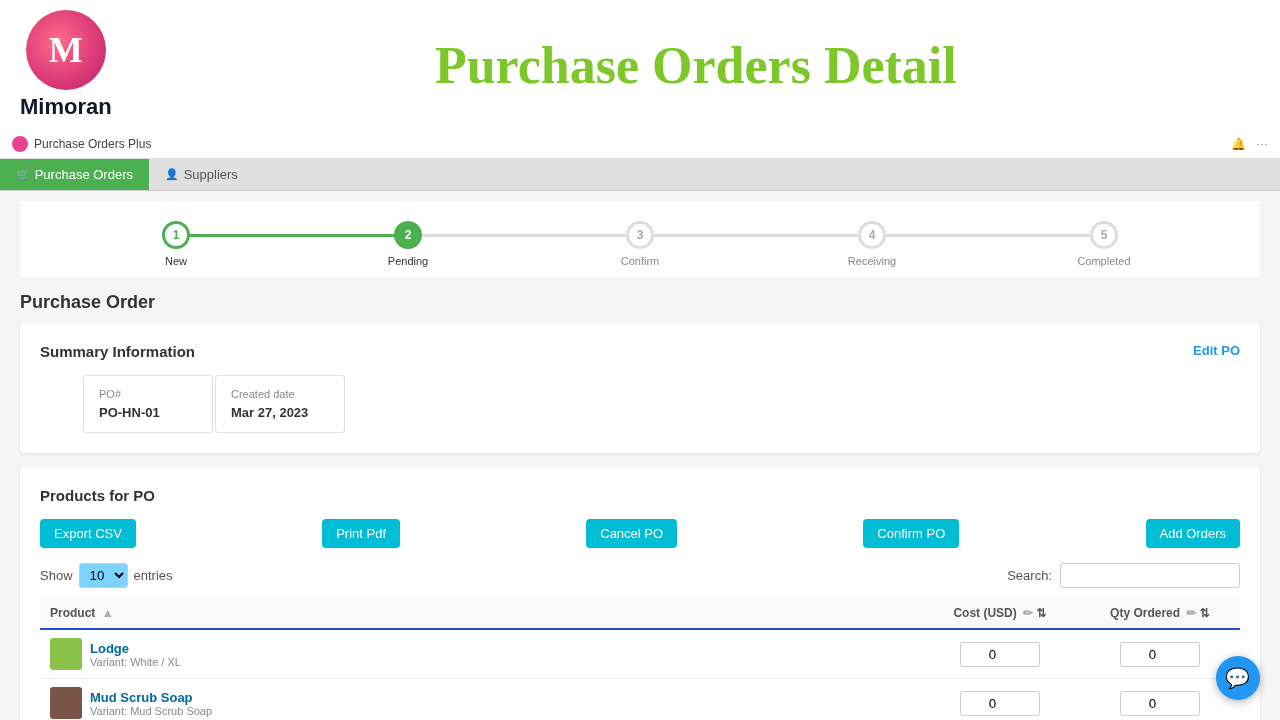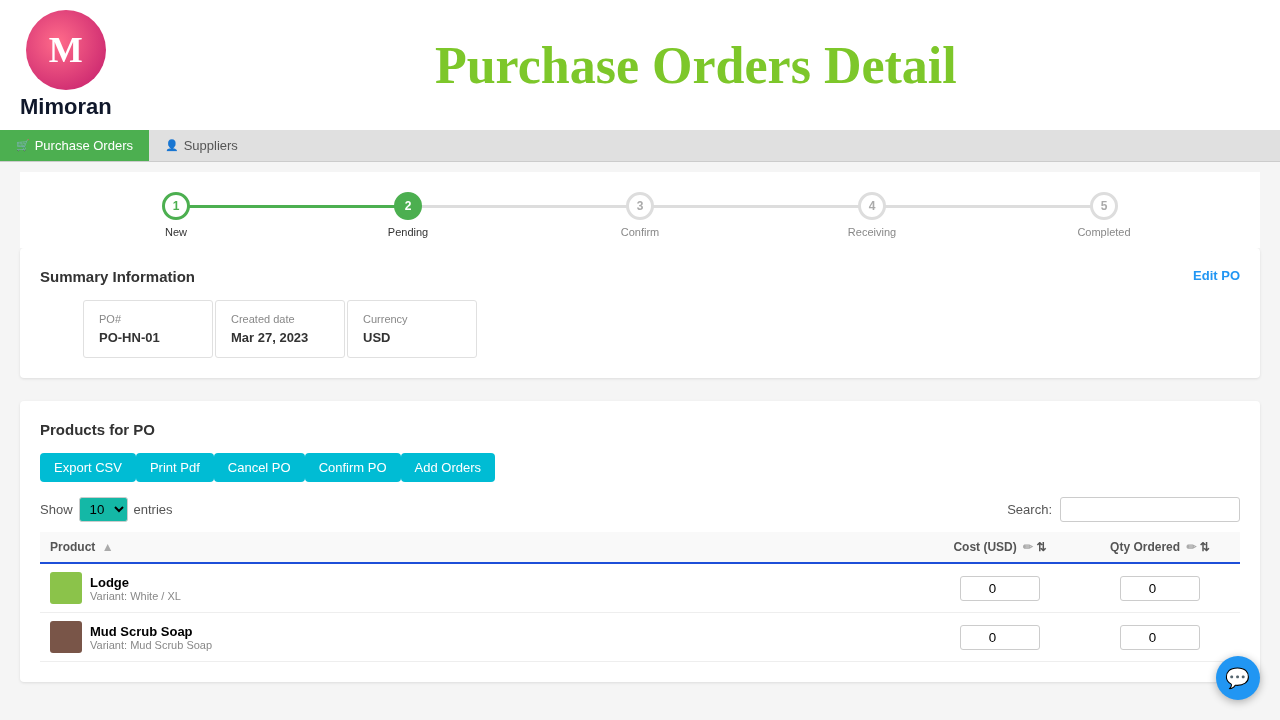--- a/index.html
+++ b/index.html
@@ -104,6 +104,14 @@
     <h1 class="page-title">Purchase Orders Detail</h1>
   </div>
 
+  <div class="app-bar">
+    <span class="app-bar-icon"></span>
+    <span class="app-bar-title">Purchase Orders Plus</span>
+    <div class="app-bar-actions">
+      <span>🔔</span>
+      <span>···</span>
+    </div>
+  </div>
 
   <div class="nav-tabs">
     <div class="nav-tab active">

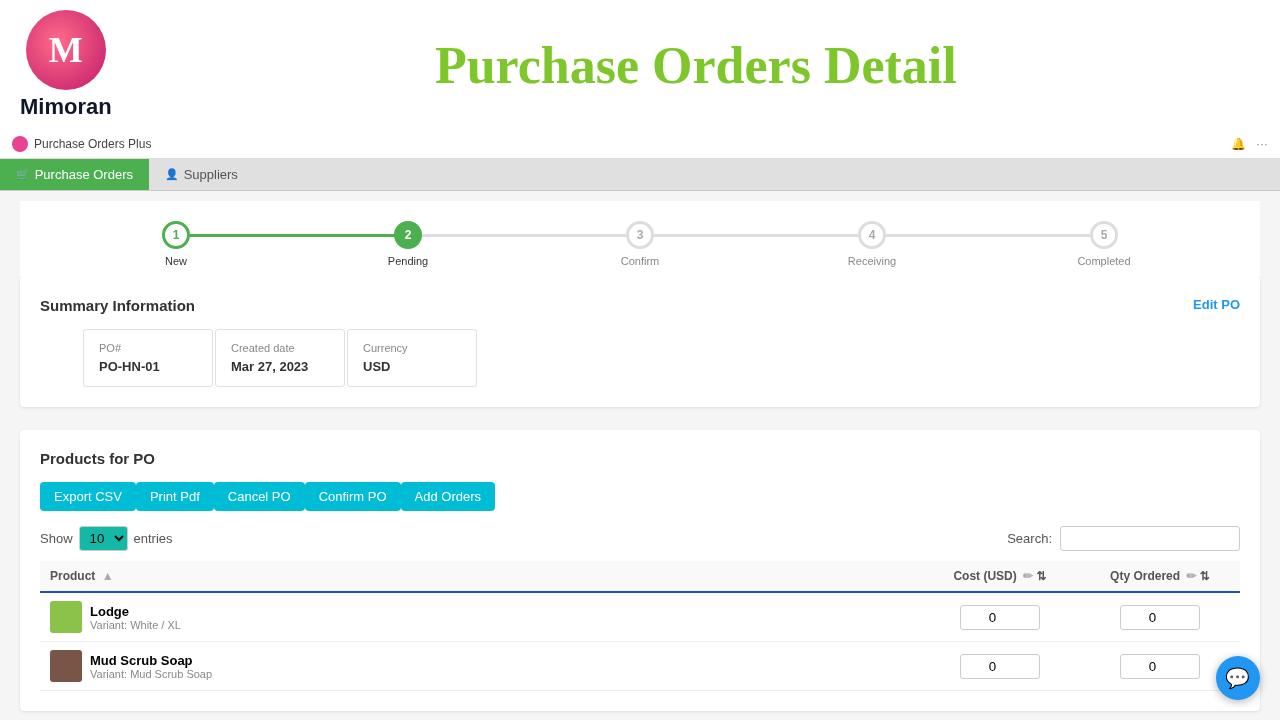--- a/index.html
+++ b/index.html
@@ -153,6 +153,7 @@
       </div>
     </div>
 
+    <div class="section-title">Purchase Order</div>
 
     <div class="card">
       <div class="card-header">

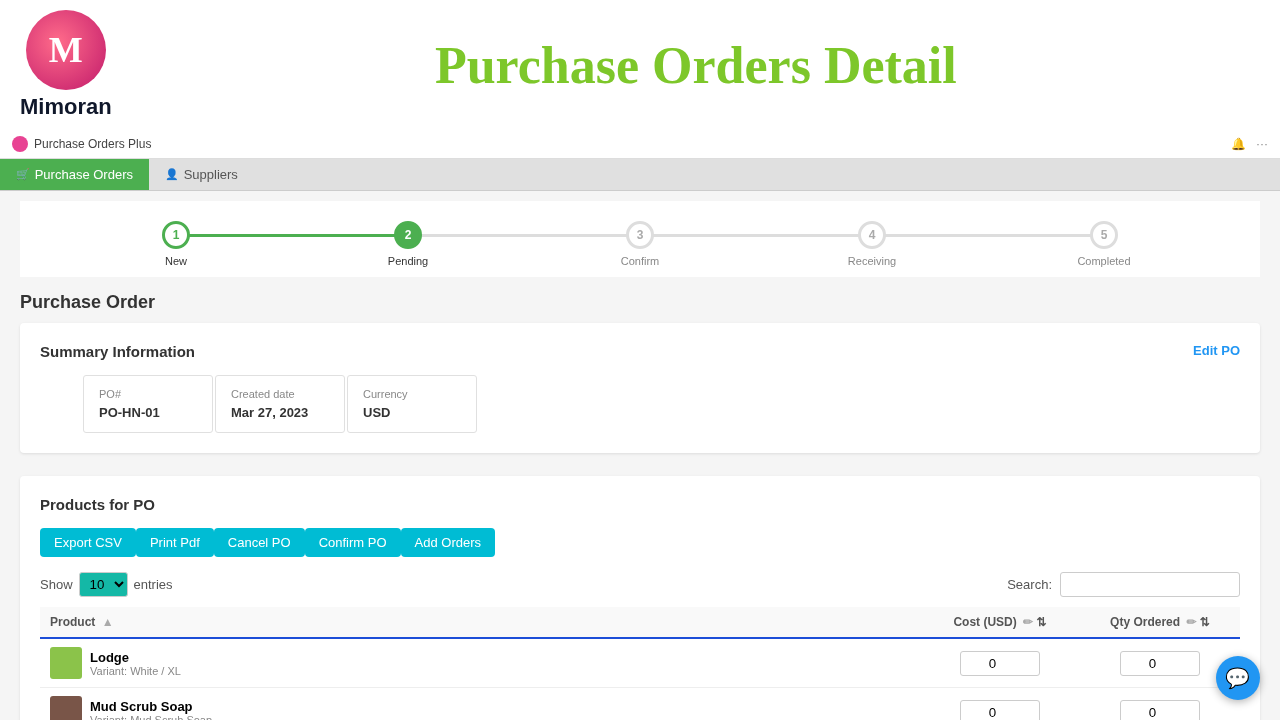--- a/index.html
+++ b/index.html
@@ -45,7 +45,7 @@
     .section-title { font-size: 18px; font-weight: 600; color: #333; margin: 15px 0 10px; }
 
     
-    .card { background: white; border-radius: 4px; padding: 20px; margin-bottom: 23px; box-shadow: 0 1px 3px rgba(0,0,0,0.1); }
+    .card { background: white; border-radius: 4px; padding: 20px; margin-bottom: 14px; box-shadow: 0 1px 3px rgba(0,0,0,0.1); }
     .card-header { font-size: 15px; font-weight: 600; color: #333; margin-bottom: 15px; }
     .edit-link { float: right; color: #2196f3; cursor: pointer; font-size: 13px; }
 

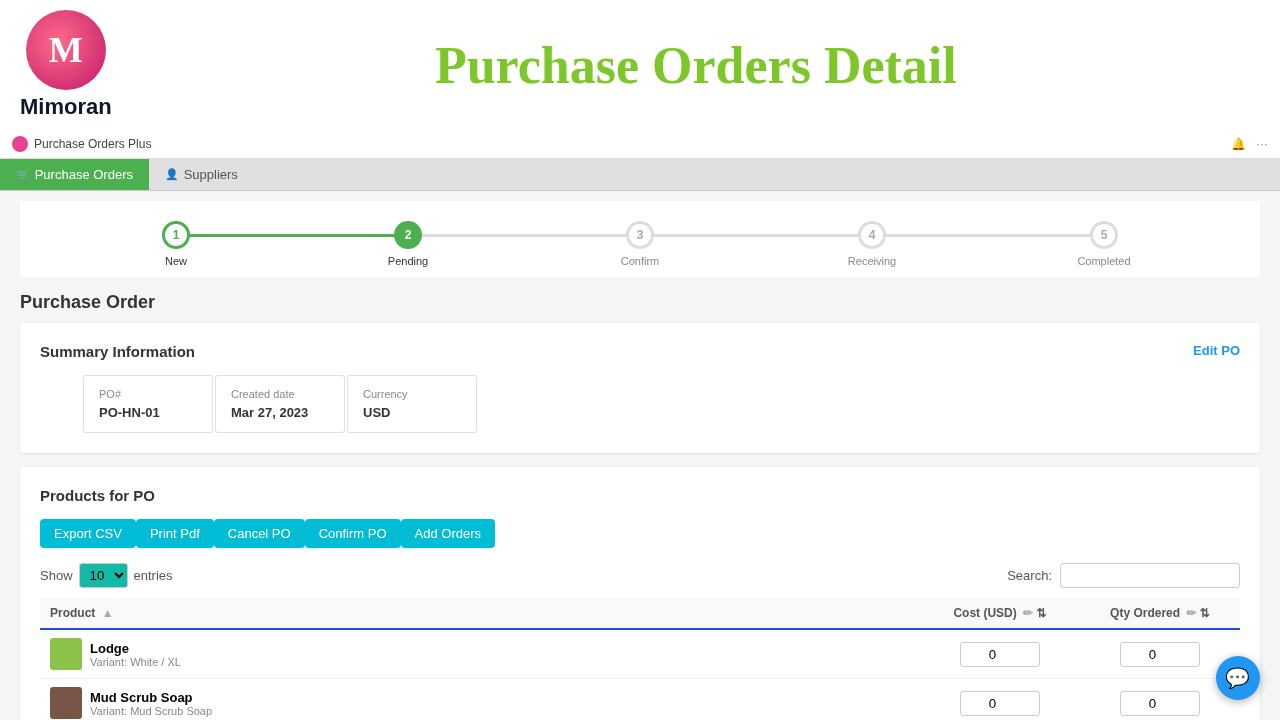--- a/index.html
+++ b/index.html
@@ -168,10 +168,6 @@
         <div class="summary-cell">
           <div class="summary-cell-label">Created date</div>
           <div class="summary-cell-value">Mar 27, 2023</div>
-        </div>
-        <div class="summary-cell">
-          <div class="summary-cell-label">Currency</div>
-          <div class="summary-cell-value">USD</div>
         </div>
       </div>
     </div>

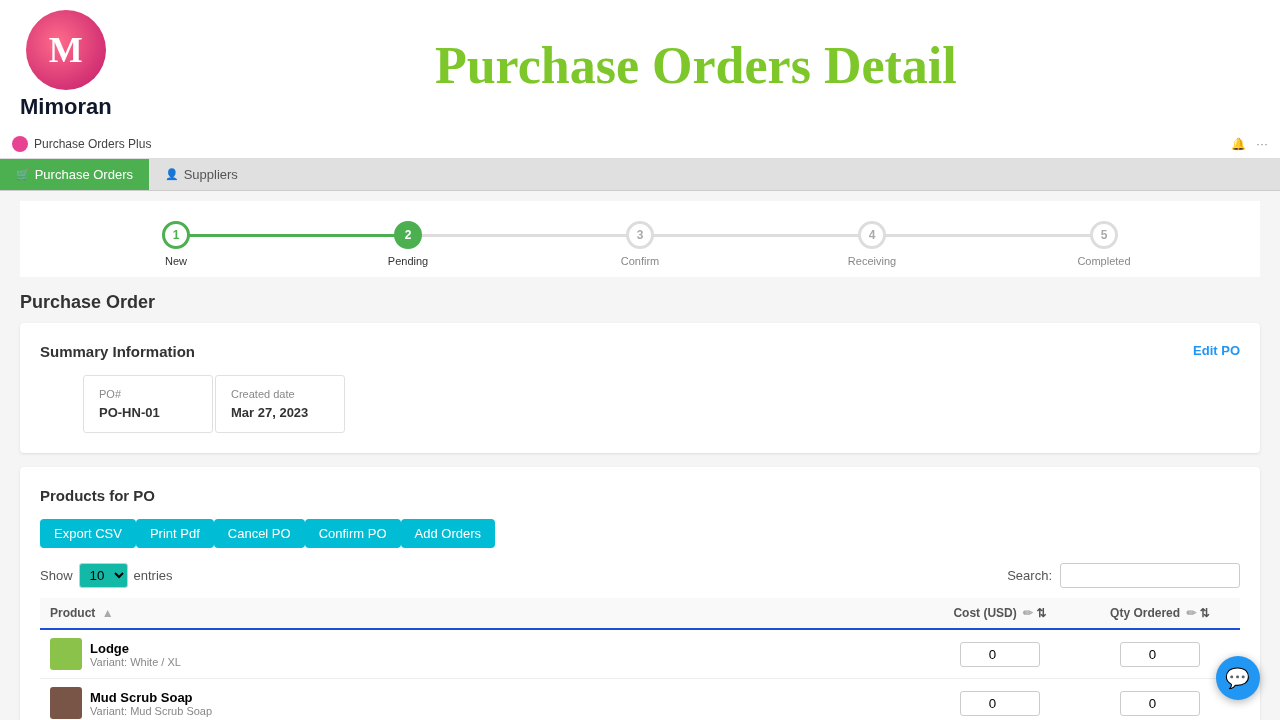--- a/index.html
+++ b/index.html
@@ -59,7 +59,7 @@
 
     
     .products-header { font-size: 15px; font-weight: 600; color: #333; margin-bottom: 15px; }
-    .toolbar { display: flex; justify-content: flex-start; margin-bottom: 15px; }
+    .toolbar { display: flex; justify-content: space-between; margin-bottom: 15px; }
     .btn { padding: 7px 14px; border: none; border-radius: 4px; cursor: pointer; font-size: 13px; font-weight: 500; }
     .btn-cyan { background: #00bcd4; color: white; }
 

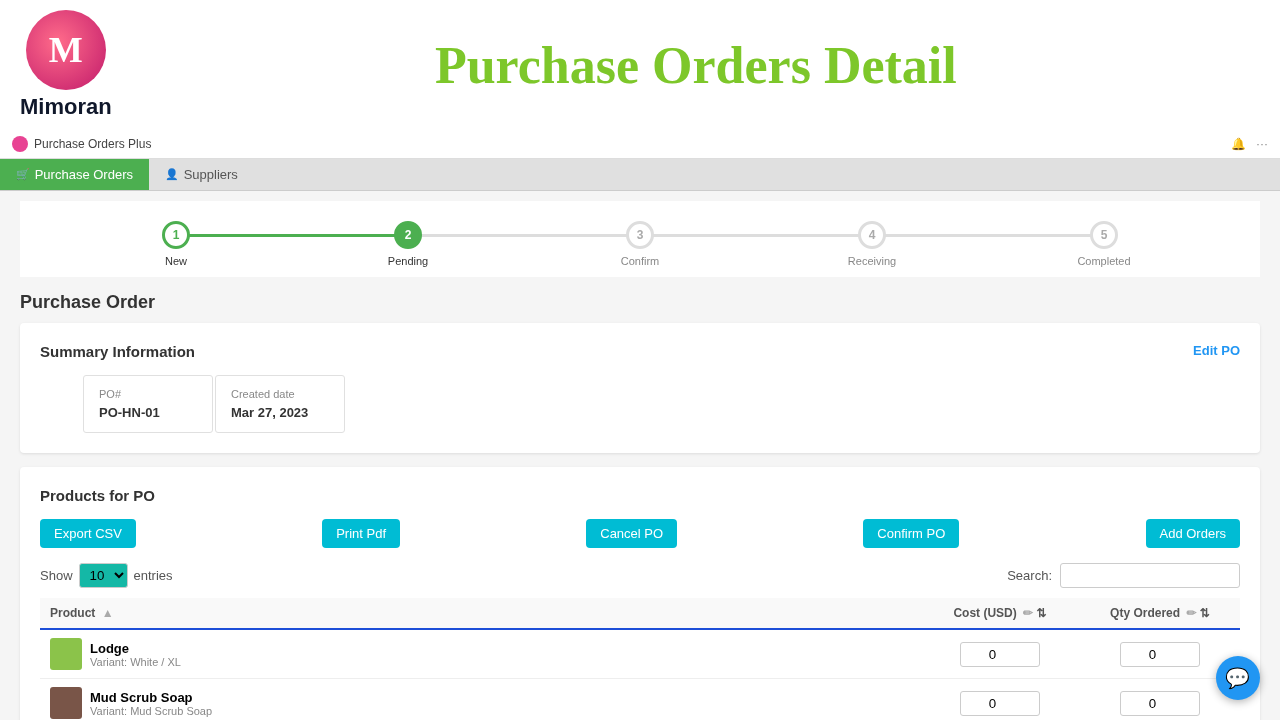--- a/index.html
+++ b/index.html
@@ -66,7 +66,7 @@
     
     .table-controls { display: flex; align-items: flex-end; justify-content: space-between; margin-bottom: 10px; }
     .show-entries { display: flex; align-items: center; gap: 6px; color: #555; }
-    .show-entries select { padding: 3px 6px; border: 1px solid #ccc; border-radius: 3px; background: #14b8a6; }
+    .show-entries select { padding: 3px 6px; border: 1px solid #ccc; border-radius: 3px; background: #7dd3fc; }
     .search-box { display: flex; align-items: center; gap: 8px; color: #555; }
     .search-box input { padding: 4px 8px; border: 1px solid #ccc; border-radius: 3px; width: 180px; }
 

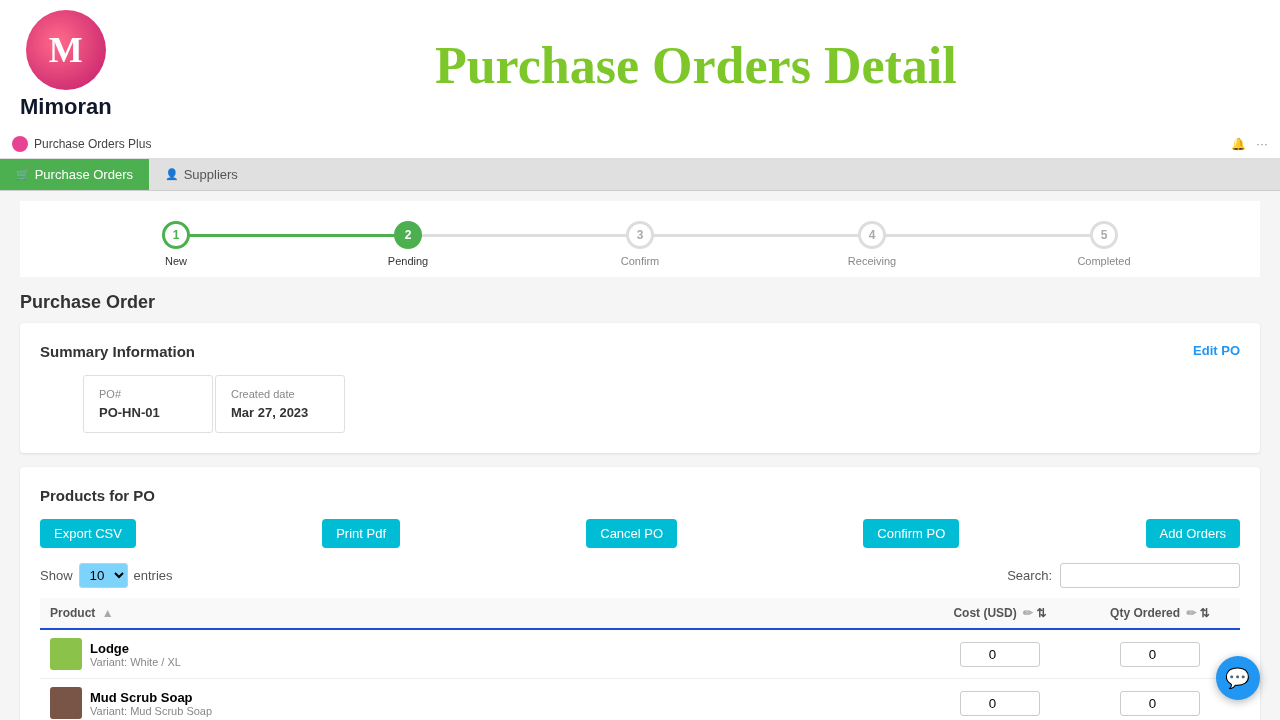--- a/index.html
+++ b/index.html
@@ -77,7 +77,7 @@
     .data-table td { padding: 8px 10px; border-bottom: 1px solid #eee; vertical-align: middle; }
     .product-thumb { width: 32px; height: 32px; background: #e0e0e0; border-radius: 3px; margin-right: 8px; flex-shrink: 0; overflow: hidden; }
     .product-cell { display: flex; align-items: center; }
-    .product-name { font-weight: 600; font-size: 13px; color: #000000; }
+    .product-name { font-weight: 600; font-size: 13px; color: #0369a1; }
     .product-variant { font-size: 11px; color: #888; }
     .qty-input { width: 80px; padding: 4px 8px; border: 1px solid #ccc; border-radius: 3px; text-align: center; }
 

